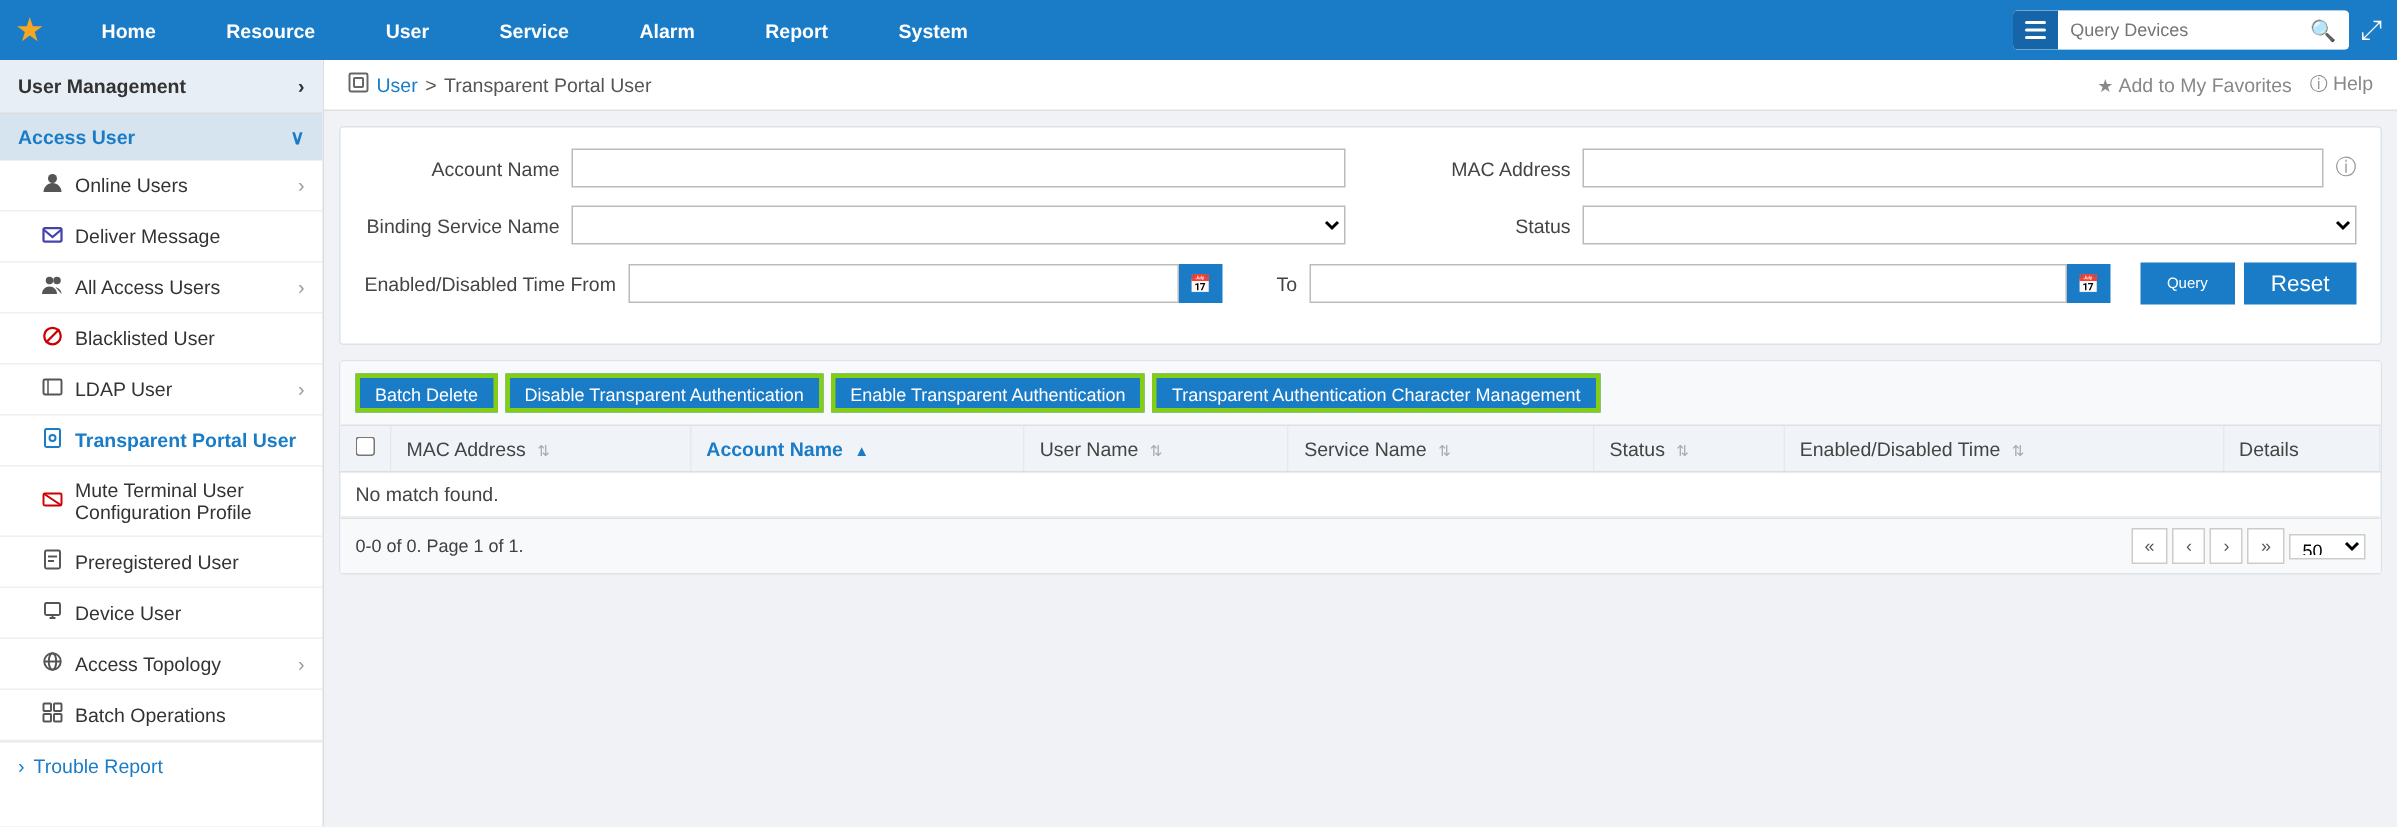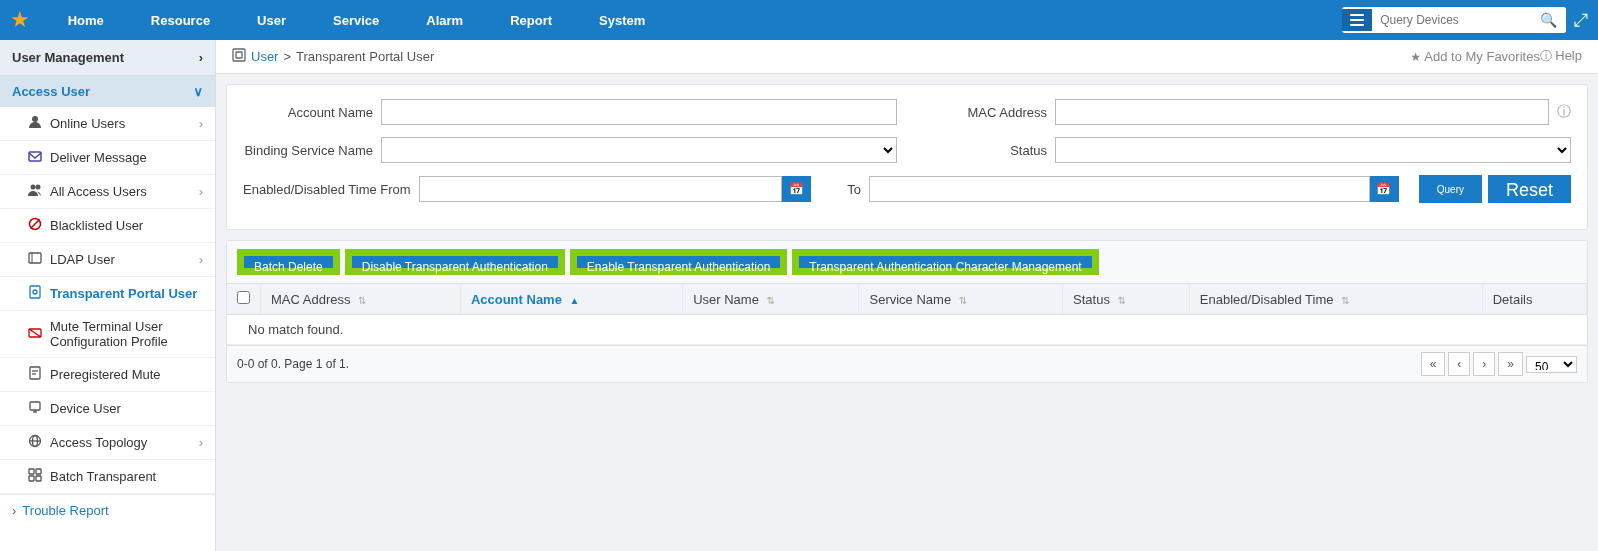--- a/index.html
+++ b/index.html
@@ -38,7 +38,6 @@
     }
     .search-box {
       display: flex;
-      align-items: center;
       background: white;
       border-radius: 3px;
       overflow: hidden;

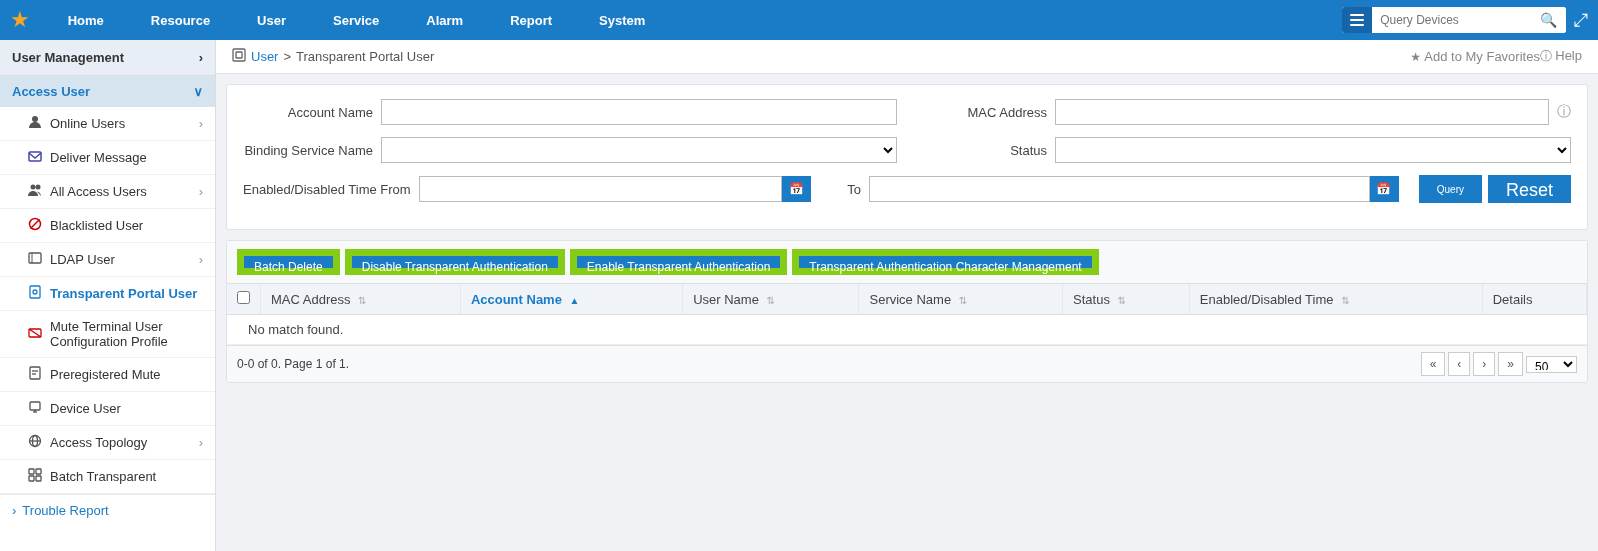--- a/index.html
+++ b/index.html
@@ -154,7 +154,7 @@
     }
     .breadcrumb .bc-icon { color: #666; font-size: 14px; }
     .breadcrumb a { color: #1a7cc7; text-decoration: none; }
-    .breadcrumb-actions { display: flex; align-items: center; }
+    .breadcrumb-actions { display: flex; align-items: center; gap: 12px; }
     .breadcrumb-actions .fav-btn { color: #888; font-size: 12px; cursor: pointer; }
     .breadcrumb-actions .help-btn { color: #888; font-size: 12px; cursor: pointer; }
 

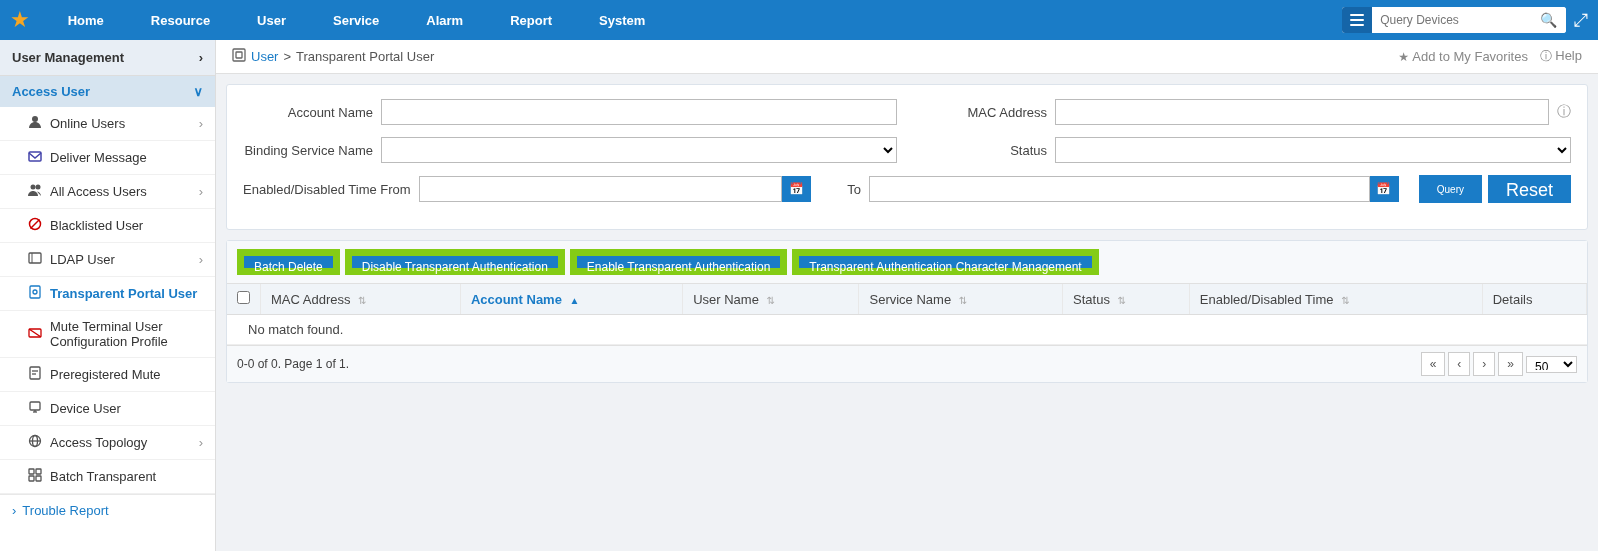--- a/index.html
+++ b/index.html
@@ -258,7 +258,7 @@
       border: none;
       padding: 5px 18px;
       cursor: pointer;
-      font-size: 18px;
+      font-size: 15px;
       height: 28px;
     }
 

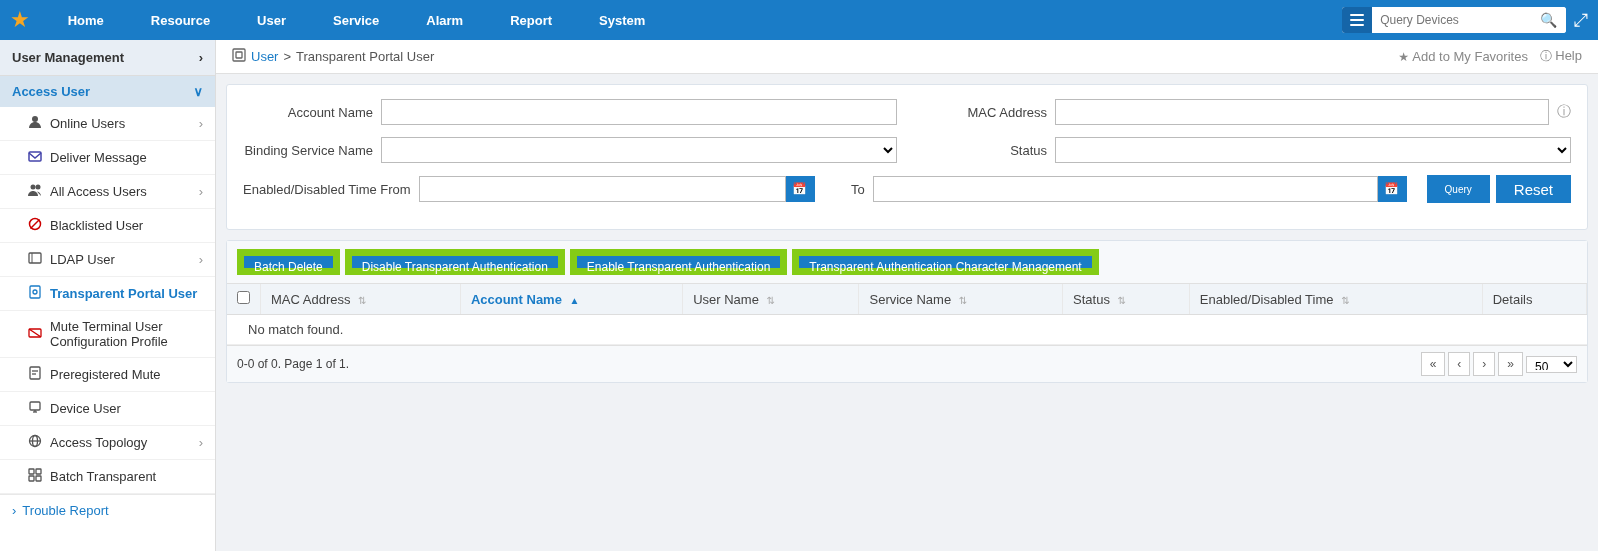--- a/index.html
+++ b/index.html
@@ -277,7 +277,7 @@
       background: #f7f9fb;
     }
     .btn-toolbar {
-      border: 7px solid #84cc16;
+      border: 3px solid #84cc16;
       background: #1a7cc7;
       color: white;
       padding: 4px 10px;

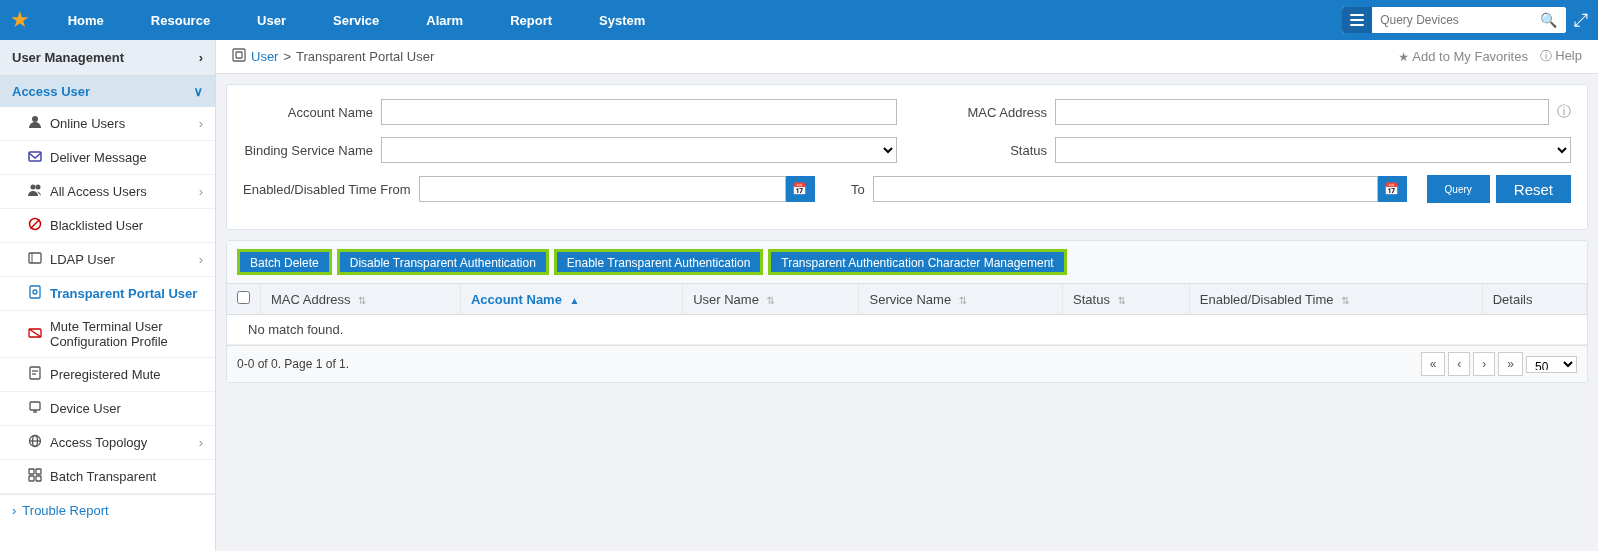--- a/index.html
+++ b/index.html
@@ -305,7 +305,7 @@
     .data-table th .sort-icon { margin-left: 4px; font-size: 10px; color: #1a7cc7; }
     .data-table th .sort-icon-neutral { margin-left: 4px; font-size: 10px; color: #aaa; }
     .data-table td {
-      padding: 7px 21px;
+      padding: 7px 10px;
       border-bottom: 1px solid #eee;
       color: #444;
     }

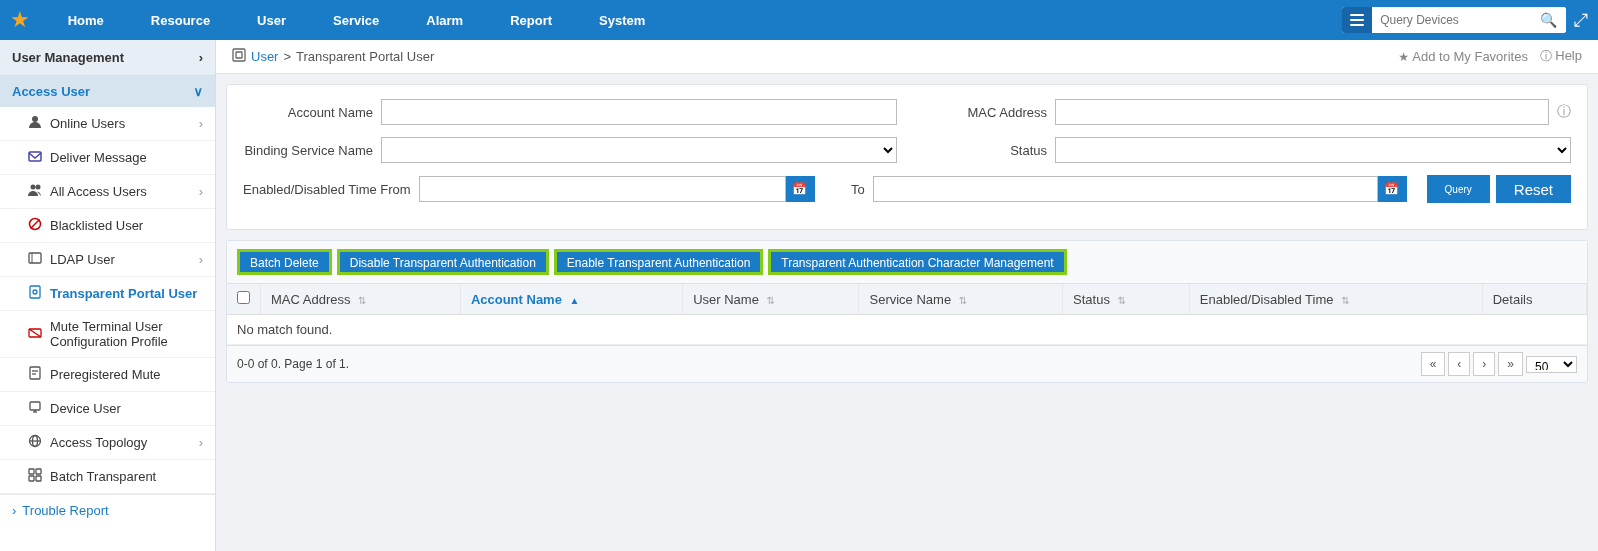--- a/index.html
+++ b/index.html
@@ -464,7 +464,7 @@
               <line x1="4" y1="8" x2="8" y2="8"></line>
             </svg>
         </span>
-        <span>Preregistered Mute</span>
+        <span>Preregistered User</span>
       </div>
       <div class="sidebar-item">
         <span class="item-icon">

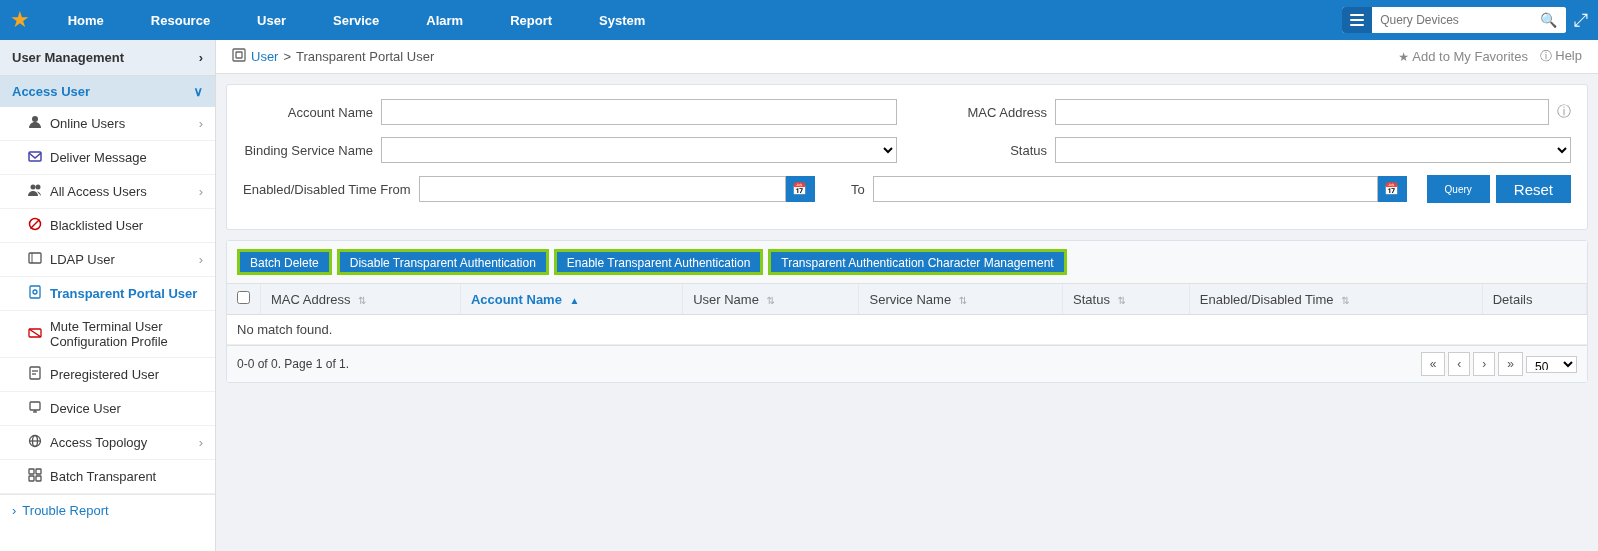--- a/index.html
+++ b/index.html
@@ -496,7 +496,7 @@
               <rect x="8" y="8" width="5" height="5" rx="0.5"></rect>
             </svg>
         </span>
-        <span>Batch Transparent</span>
+        <span>Batch Operations</span>
       </div>
     </div>
     <div class="sidebar-footer">

